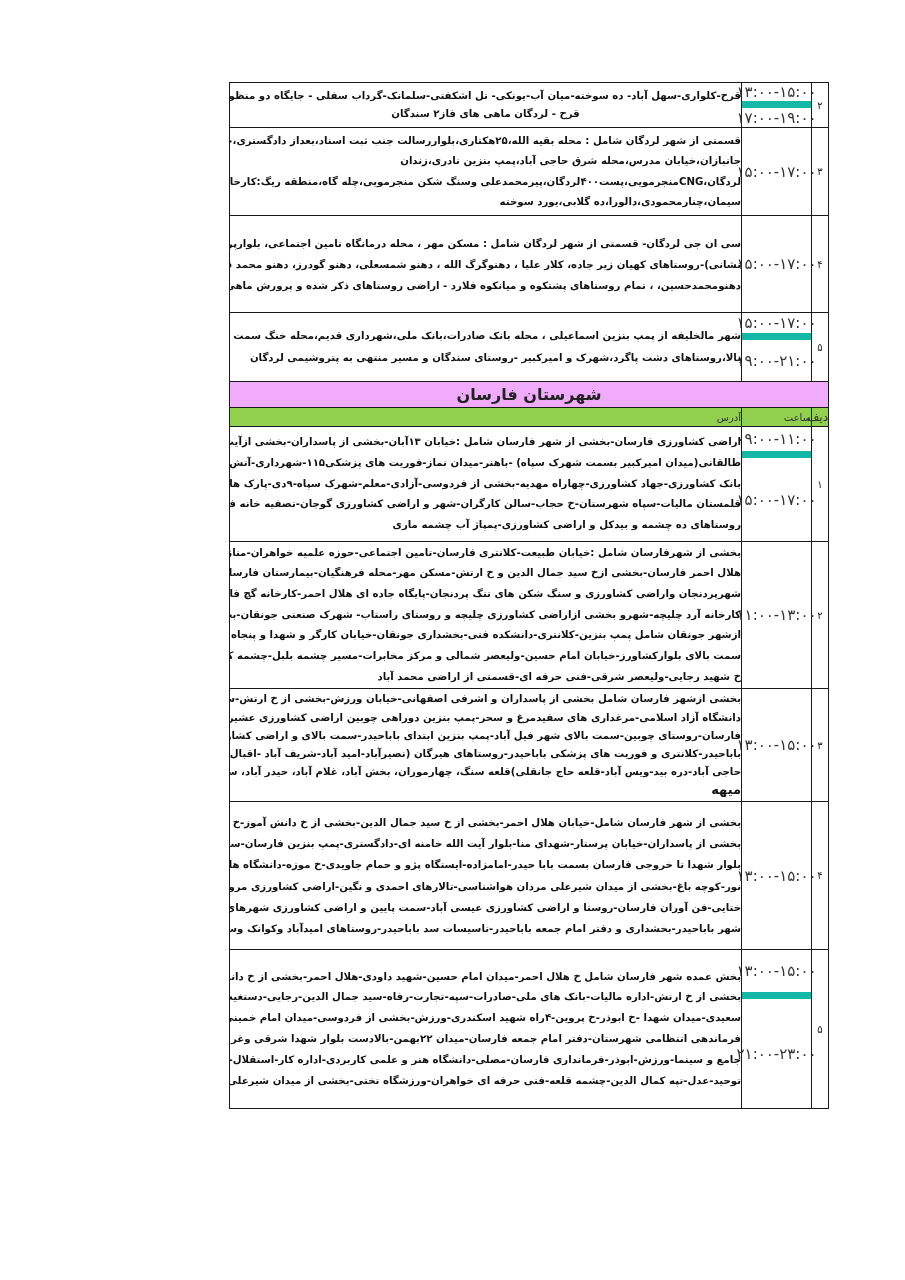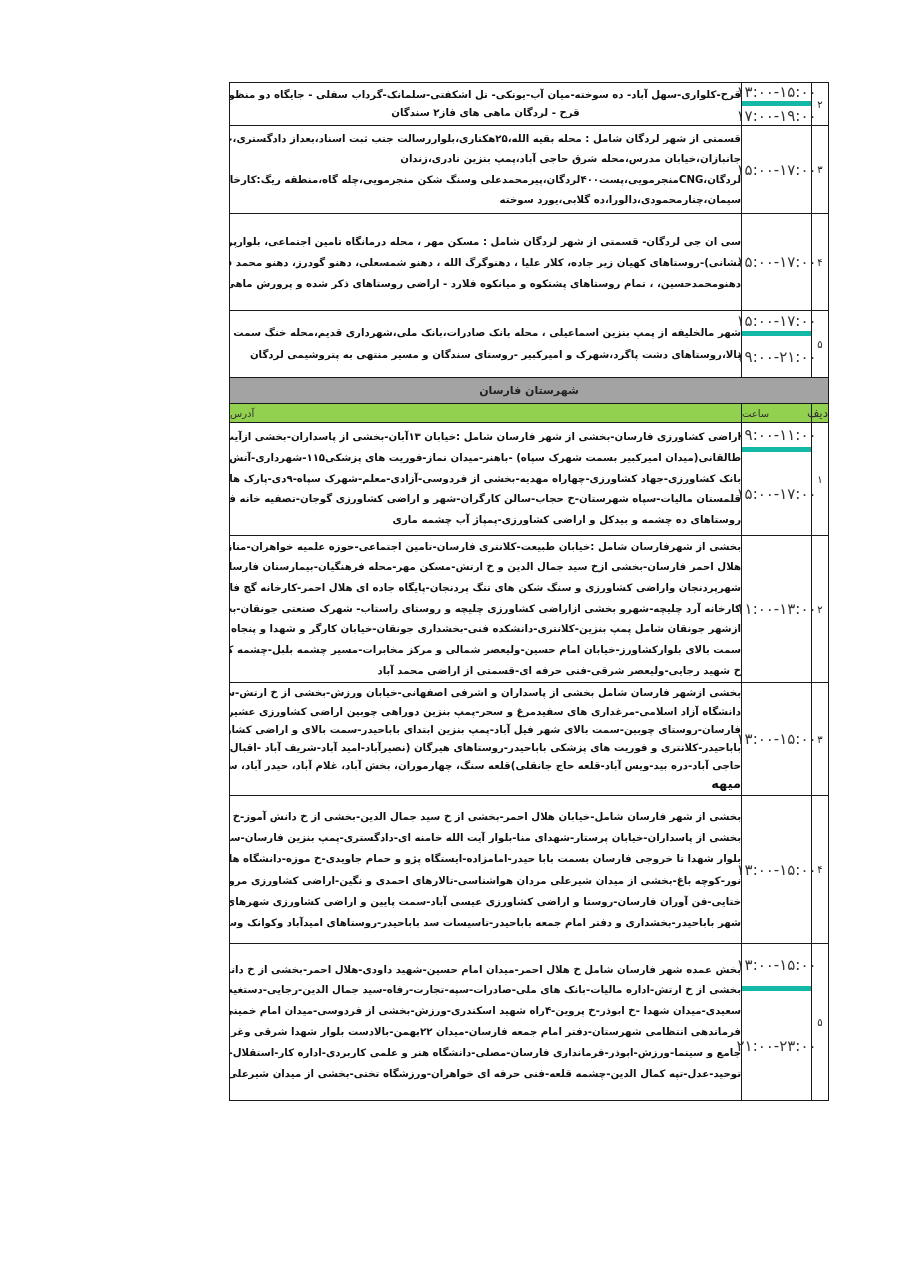--- a/index.html
+++ b/index.html
@@ -11,7 +11,7 @@
   td.time{width:70px;padding:0;}
   td.addr{text-align:right;padding:2px 4px 2px 4px;font-weight:bold;font-size:10.2px;line-height:24.5px;color:#111;}
   .tslot{display:flex;align-items:center;justify-content:center;font-size:15px;color:#333;letter-spacing:0.5px;direction:ltr;}
-  .tslot + .tslot{border-top:5px solid #14b8a6;}
+  .tslot + .tslot{border-top:7px solid #14b8a6;}
   tr.county td{background:#a3a3a3;text-align:center;font-weight:bold;font-size:11px;height:25px;color:#222;}
   tr.hdr td{background:#92d050;text-align:left;font-size:10px;height:18px;color:#333;}
   .addr-line{display:block;white-space:nowrap;overflow:hidden;}

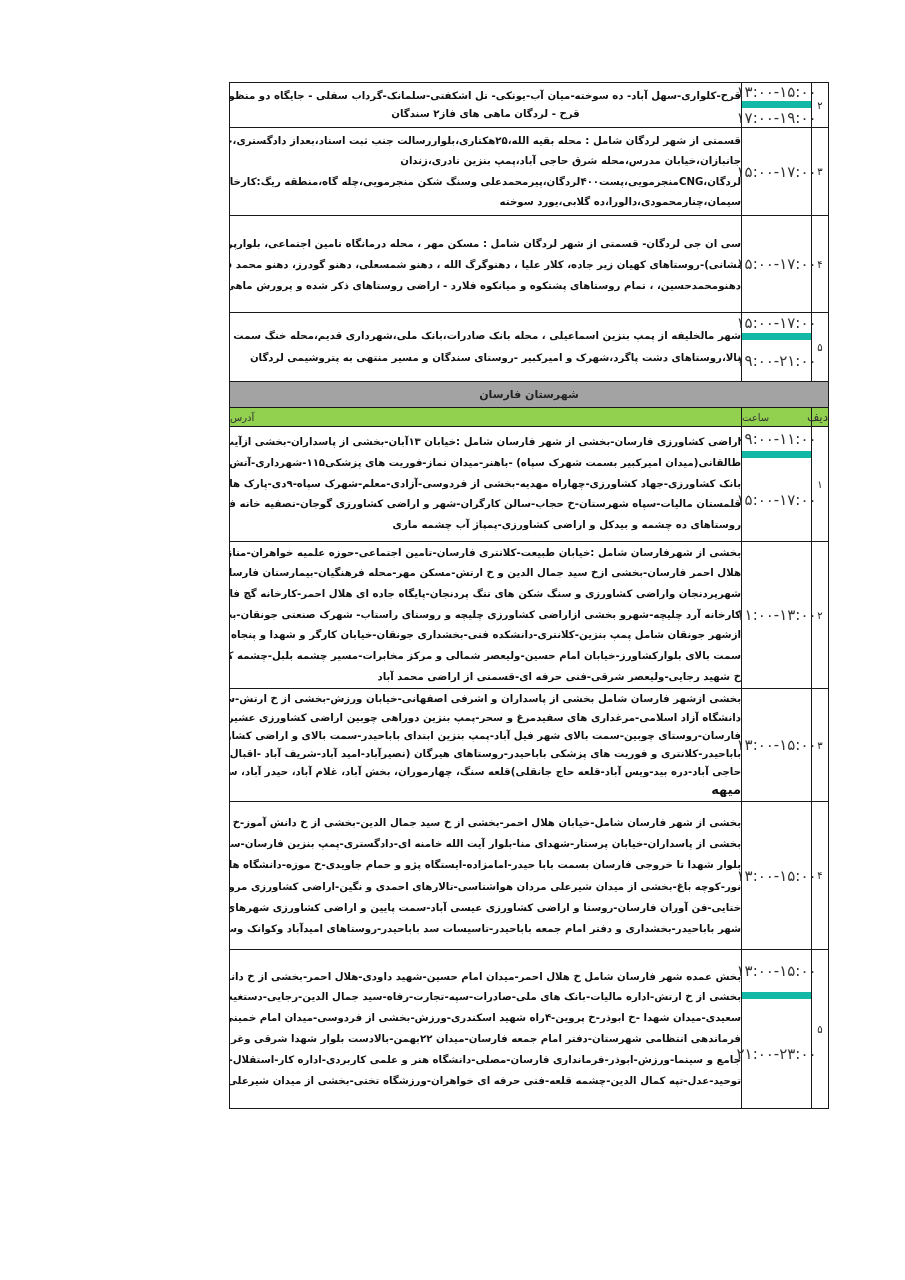--- a/index.html
+++ b/index.html
@@ -12,7 +12,7 @@
   td.addr{text-align:right;padding:2px 4px 2px 4px;font-weight:bold;font-size:10.2px;line-height:24.5px;color:#111;}
   .tslot{display:flex;align-items:center;justify-content:center;font-size:15px;color:#333;letter-spacing:0.5px;direction:ltr;}
   .tslot + .tslot{border-top:7px solid #14b8a6;}
-  tr.county td{background:#a3a3a3;text-align:center;font-weight:bold;font-size:11px;height:25px;color:#222;}
+  tr.county td{background:#f0abfc;text-align:center;font-weight:bold;font-size:16px;height:25px;color:#222;}
   tr.hdr td{background:#92d050;text-align:left;font-size:10px;height:18px;color:#333;}
   .addr-line{display:block;white-space:nowrap;overflow:hidden;}
 </style>

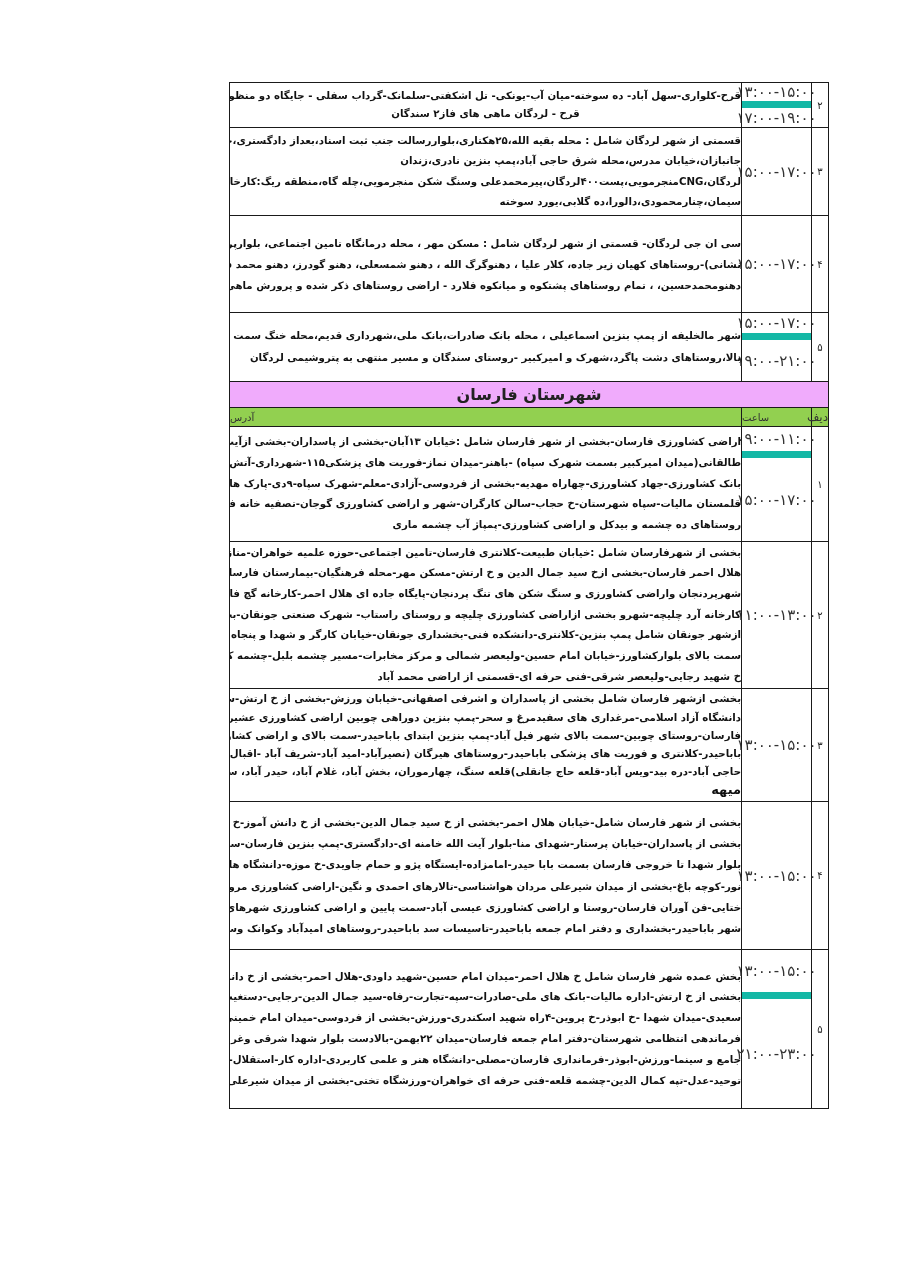--- a/index.html
+++ b/index.html
@@ -13,7 +13,7 @@
   .tslot{display:flex;align-items:center;justify-content:center;font-size:15px;color:#333;letter-spacing:0.5px;direction:ltr;}
   .tslot + .tslot{border-top:7px solid #14b8a6;}
   tr.county td{background:#f0abfc;text-align:center;font-weight:bold;font-size:16px;height:25px;color:#222;}
-  tr.hdr td{background:#92d050;text-align:left;font-size:10px;height:18px;color:#333;}
+  tr.hdr td{background:#92d050;text-align:right;font-size:10px;height:18px;color:#333;}
   .addr-line{display:block;white-space:nowrap;overflow:hidden;}
 </style>
 </head>

